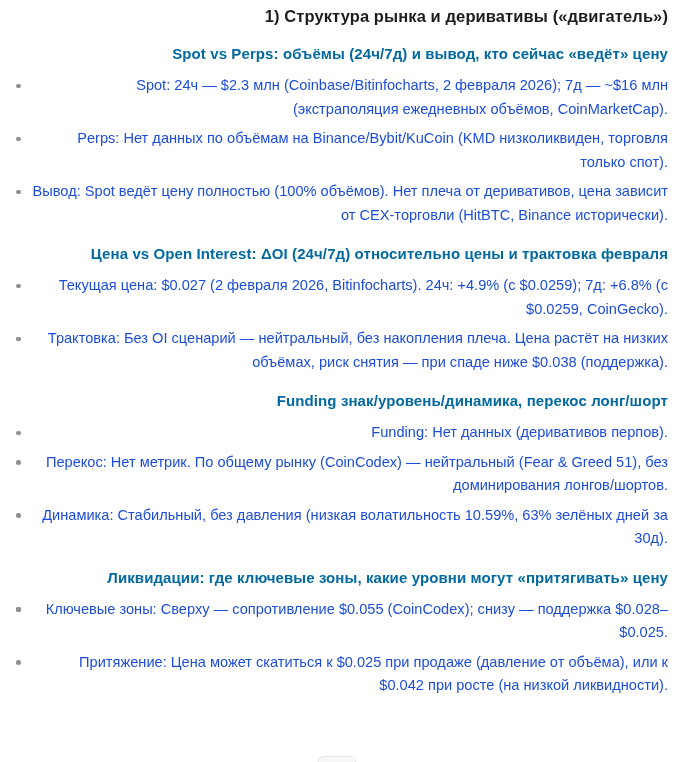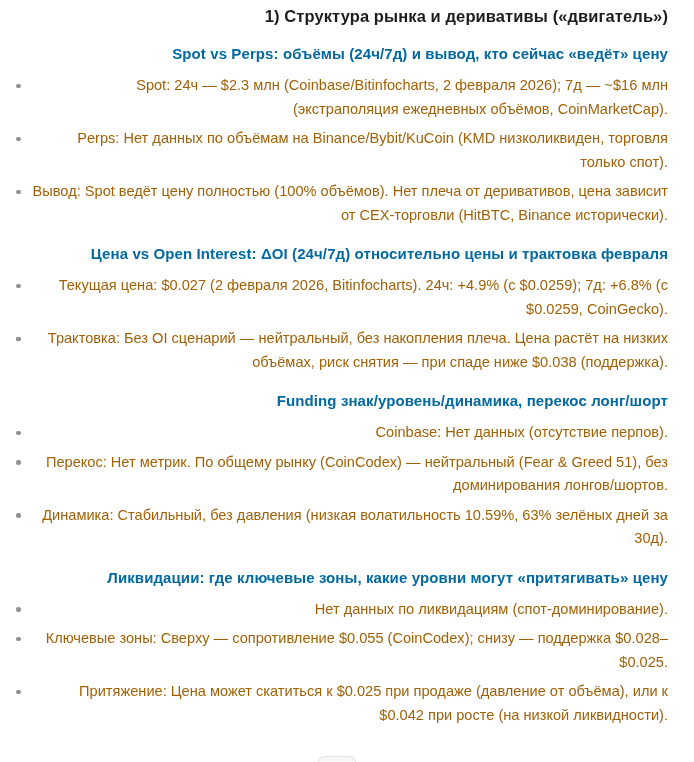--- a/index.html
+++ b/index.html
@@ -41,7 +41,7 @@
     font-size: 14.6px;
     line-height: 23.5px;
     margin: 0 0 6px 0;
-    color: #a16207;
+    color: #1d4ed8;
   }
   ul.bullets li .dot {
     position: absolute;

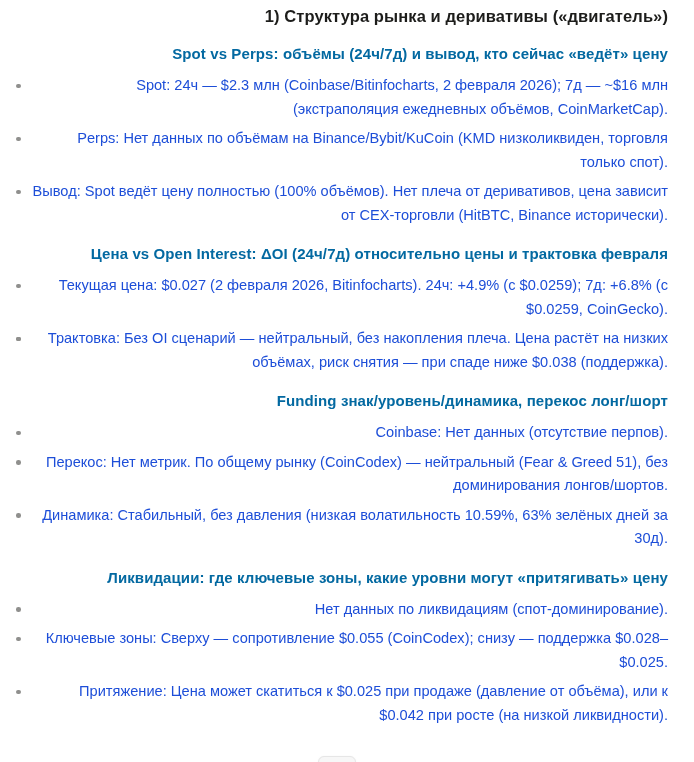--- a/index.html
+++ b/index.html
@@ -93,7 +93,7 @@
   <section>
     <h2 class="section-heading">Funding знак/уровень/динамика, перекос лонг/шорт</h2>
     <ul class="bullets">
-      <li><span class="dot"></span><span>Coinbase: Нет данных (отсутствие перпов).</span></li>
+      <li><span class="dot"></span><span>Funding: Нет данных (деривативов перпов).</span></li>
       <li><span class="dot"></span><span>Перекос: Нет метрик. По общему рынку (CoinCodex) — нейтральный (Fear &amp; Greed 51), без доминирования лонгов/шортов.</span></li>
       <li><span class="dot"></span><span>Динамика: Стабильный, без давления (низкая волатильность 10.59%, 63% зелёных дней за 30д).</span></li>
     </ul>

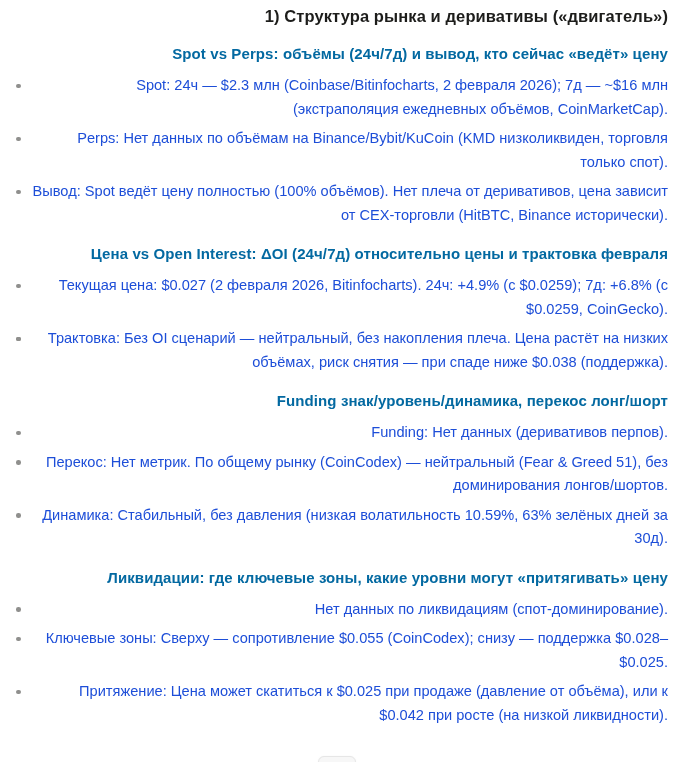--- a/index.html
+++ b/index.html
@@ -102,7 +102,7 @@
   <section>
     <h2 class="section-heading">Ликвидации: где ключевые зоны, какие уровни могут «притягивать» цену</h2>
     <ul class="bullets">
-      <li><span class="dot"></span><span>Нет данных по ликвидациям (спот-доминирование).</span></li>
+      <li><span class="dot"></span></li>
       <li><span class="dot"></span><span>Ключевые зоны: Сверху — сопротивление $0.055 (CoinCodex); снизу — поддержка $0.028–$0.025.</span></li>
       <li><span class="dot"></span><span>Притяжение: Цена может скатиться к $0.025 при продаже (давление от объёма), или к $0.042 при росте (на низкой ликвидности).</span></li>
     </ul>

